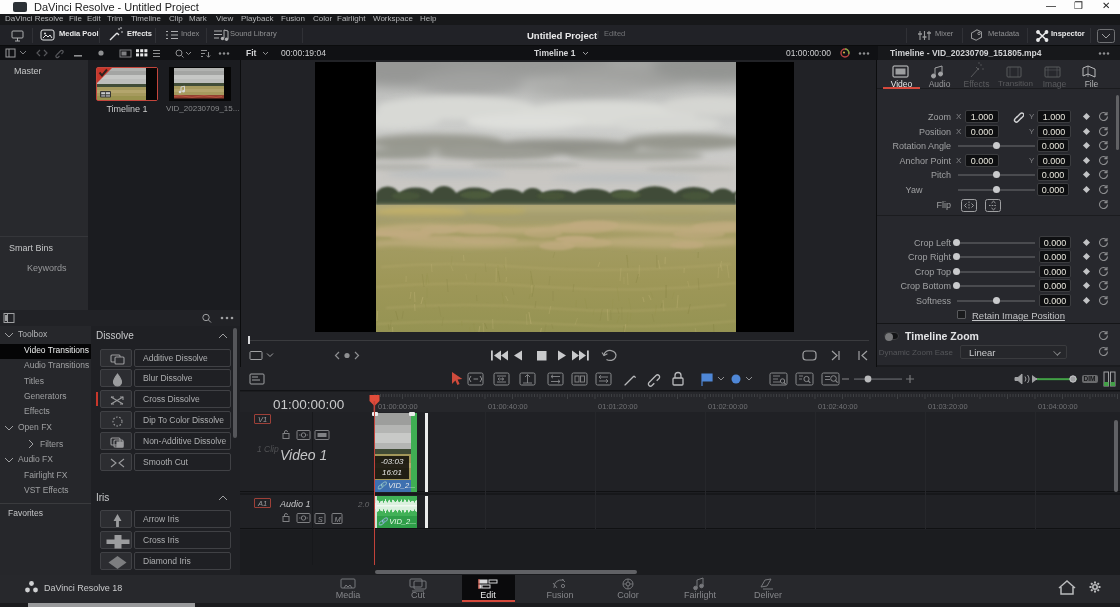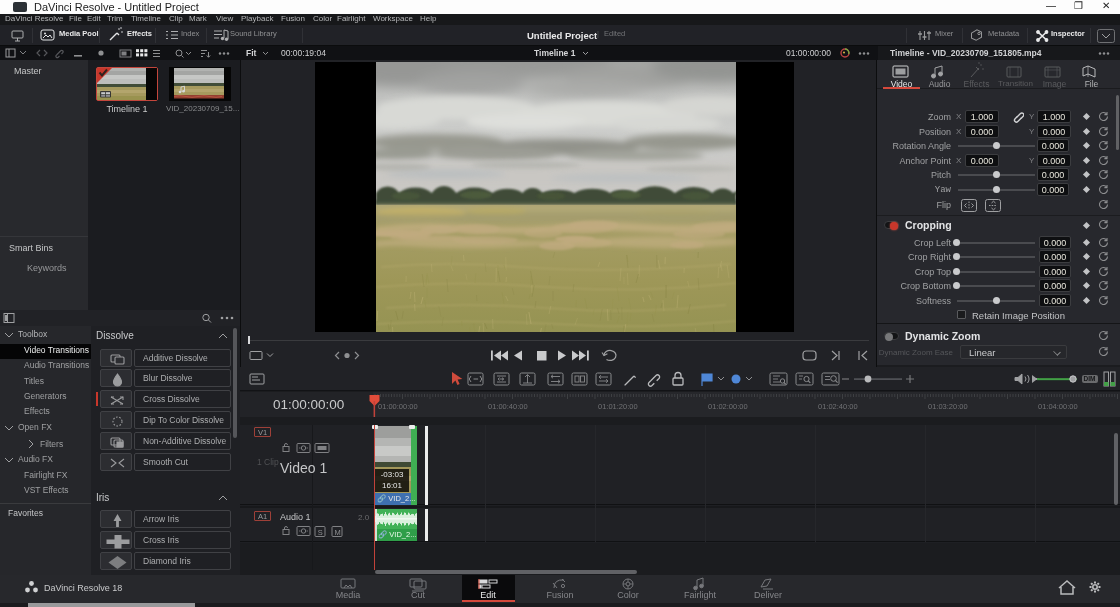--- a/index.html
+++ b/index.html
@@ -746,7 +746,7 @@
           <path d="M8.8,3.2 A4 4 0 1 0 9.5 5.5" stroke="#8e8f91" fill="none" stroke-width="1.1"></path>
           <path d="M9,1 v2.6 h-2.6" fill="none" stroke="#8e8f91" stroke-width="1.1"></path>
         </svg>
-        <div style="position:absolute;left:0;top:125px;width:74px;text-align:right;font-size:9px;color:#9fa0a2;font-family:Liberation Mono, monospace;">Yaw</div>
+        <div style="position:absolute;left:0;top:125px;width:74px;text-align:center;font-size:9px;color:#9fa0a2;">Yaw</div>
         <div style="position:absolute;left:81px;top:129px;width:77px;height:2px;background:#4a4b4f;"></div>
         <div style="position:absolute;left:116px;top:126px;width:7px;height:7px;border-radius:50%;background:#c9cacc;"></div>
         <div style="position:absolute;left:160px;top:123px;width:32px;height:13px;background:#0e0f11;border:1px solid #3c3d40;border-radius:2px;color:#e9e7dc;text-align:center;font-size:9px;line-height:12px;">0.000</div>

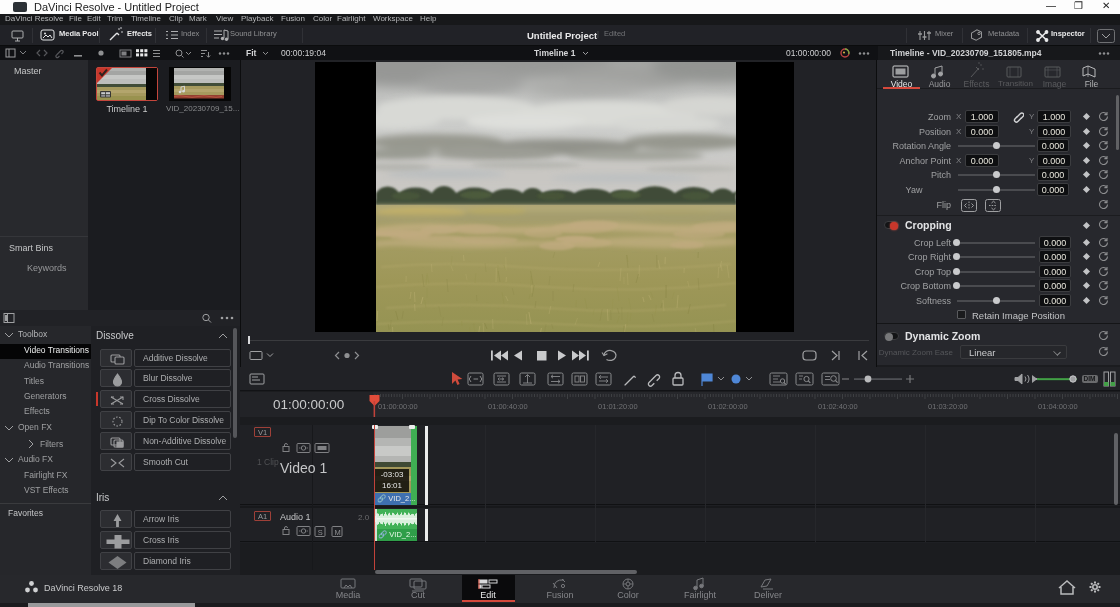--- a/index.html
+++ b/index.html
@@ -771,17 +771,6 @@
           <path d="M9,1 v2.6 h-2.6" fill="none" stroke="#8e8f91" stroke-width="1.1"></path>
         </svg>
         <div style="position:absolute;left:0;top:155px;width:243px;height:1px;background:#1b1c1f;"></div>
-        <div style="position:absolute;left:0;top:158px;width:243px;height:15px;">
-          <div style="position:absolute;left:7px;top:3px;width:15px;height:8px;background:#131416;border-radius:4px;border:1px solid #3c3d40;">
-            <div style="position:absolute;right:0px;top:0px;width:8px;height:8px;background:#c8372b;border-radius:50%;box-shadow:0 0 2px #e05545;"></div>
-          </div>
-          <div style="position:absolute;left:28px;top:1px;font-size:10.5px;font-weight:bold;color:#e3e4e6;">Cropping</div>
-          <div style="position:absolute;left:207px;top:5px;width:5px;height:5px;background:#c2c3c5;transform:rotate(45deg);"></div>
-          <svg style="position:absolute;left:221px;top:1px" width="11" height="11" viewBox="0 0 11 11">
-            <path d="M8.8,3.2 A4 4 0 1 0 9.5 5.5" stroke="#8e8f91" fill="none" stroke-width="1.1"></path>
-            <path d="M9,1 v2.6 h-2.6" fill="none" stroke="#8e8f91" stroke-width="1.1"></path>
-          </svg>
-        </div>
         <div style="position:absolute;left:0;top:178px;width:74px;text-align:right;font-size:9px;color:#9fa0a2;">Crop Left</div>
         <div style="position:absolute;left:80px;top:182px;width:78px;height:2px;background:#4a4b4f;"></div>
         <div style="position:absolute;left:76px;top:179px;width:7px;height:7px;border-radius:50%;background:#c9cacc;"></div>

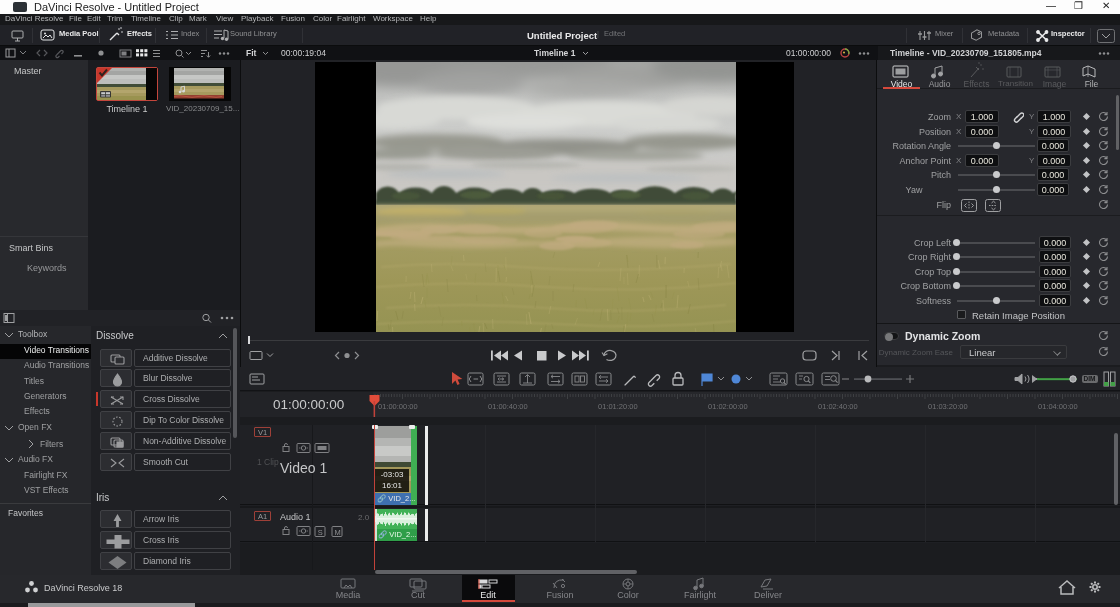--- a/index.html
+++ b/index.html
@@ -817,7 +817,7 @@
           <path d="M9,1 v2.6 h-2.6" fill="none" stroke="#8e8f91" stroke-width="1.1"></path>
         </svg>
         <div style="position:absolute;left:80px;top:250px;width:9px;height:9px;border:1px solid #5a5b5e;border-radius:1px;background:#1a1b1d;"></div>
-        <div style="position:absolute;left:95px;top:250px;font-size:9.5px;color:#c3c4c6;">Retain Image Position</div>
+        <div style="position:absolute;left:95px;top:250px;font-size:9.5px;color:#c3c4c6;text-decoration:underline;">Retain Image Position</div>
         <div style="position:absolute;left:0;top:263px;width:243px;height:1px;background:#141517;"></div>
         <div style="position:absolute;left:0;top:269px;width:243px;height:15px;">
           <div style="position:absolute;left:7px;top:3px;width:15px;height:8px;background:#131416;border-radius:4px;border:1px solid #3c3d40;">

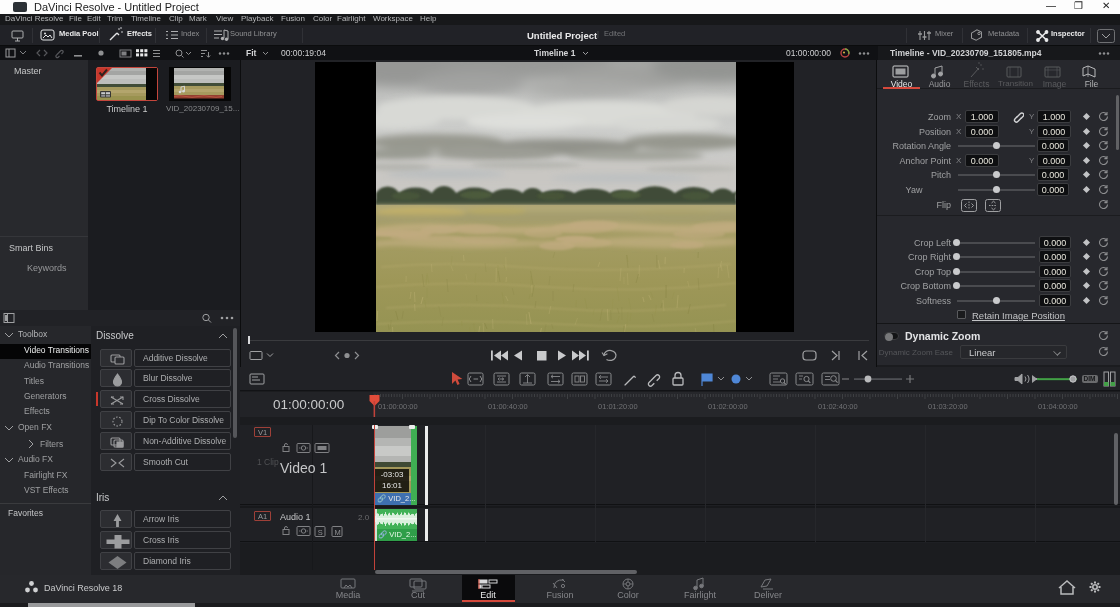--- a/index.html
+++ b/index.html
@@ -823,7 +823,7 @@
           <div style="position:absolute;left:7px;top:3px;width:15px;height:8px;background:#131416;border-radius:4px;border:1px solid #3c3d40;">
             <div style="position:absolute;left:0px;top:0px;width:8px;height:8px;background:#77787a;border-radius:50%;"></div>
           </div>
-          <div style="position:absolute;left:28px;top:1px;font-size:10.5px;font-weight:bold;color:#e3e4e6;">Dynamic Zoom</div>
+          <div style="position:absolute;left:28px;top:1px;font-size:10.5px;font-weight:bold;color:#e3e4e6;">Timeline Zoom</div>
           <svg style="position:absolute;left:221px;top:1px" width="11" height="11" viewBox="0 0 11 11">
             <path d="M8.8,3.2 A4 4 0 1 0 9.5 5.5" stroke="#8e8f91" fill="none" stroke-width="1.1"></path>
             <path d="M9,1 v2.6 h-2.6" fill="none" stroke="#8e8f91" stroke-width="1.1"></path>

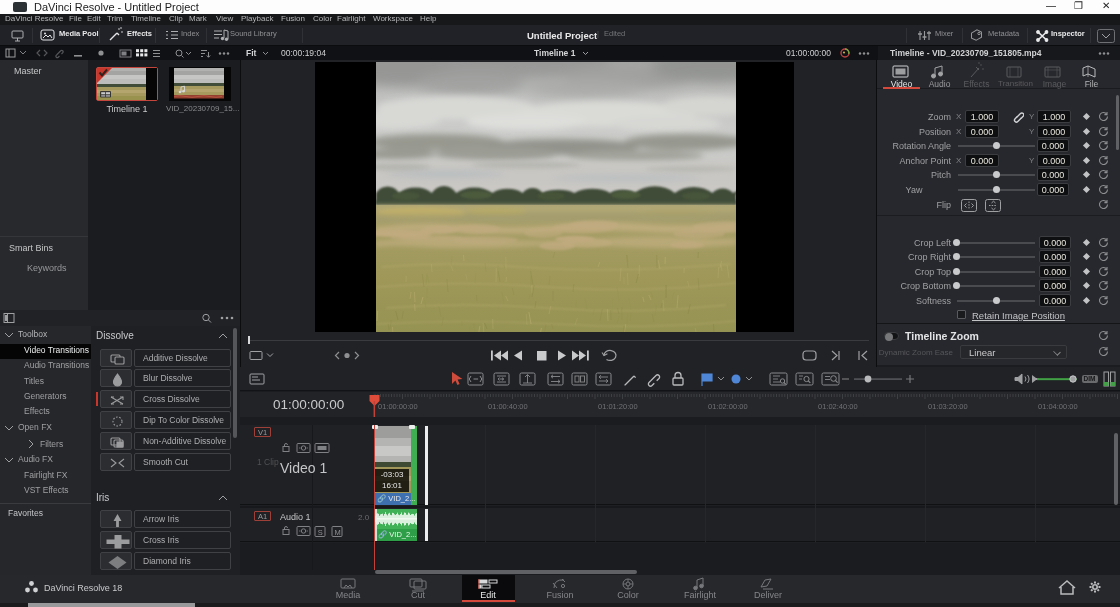--- a/index.html
+++ b/index.html
@@ -48,7 +48,7 @@
 
 #tltoolbar { left:240px; top:367px; width:880px; height:24px; background:#212226; border-bottom:1px solid #121316; }
 #tlruler { left:240px; top:392px; width:880px; height:25px; background:#28292c; }
-#tltracks { left:240px; top:425px; width:880px; height:153px; background:#1e1f23; }
+#tltracks { left:240px; top:412px; width:880px; height:153px; background:#1e1f23;font-style:italic; }
 #tlbottom { left:240px; top:570px; width:880px; height:5px; background:#1b1c1f; }
 
 

